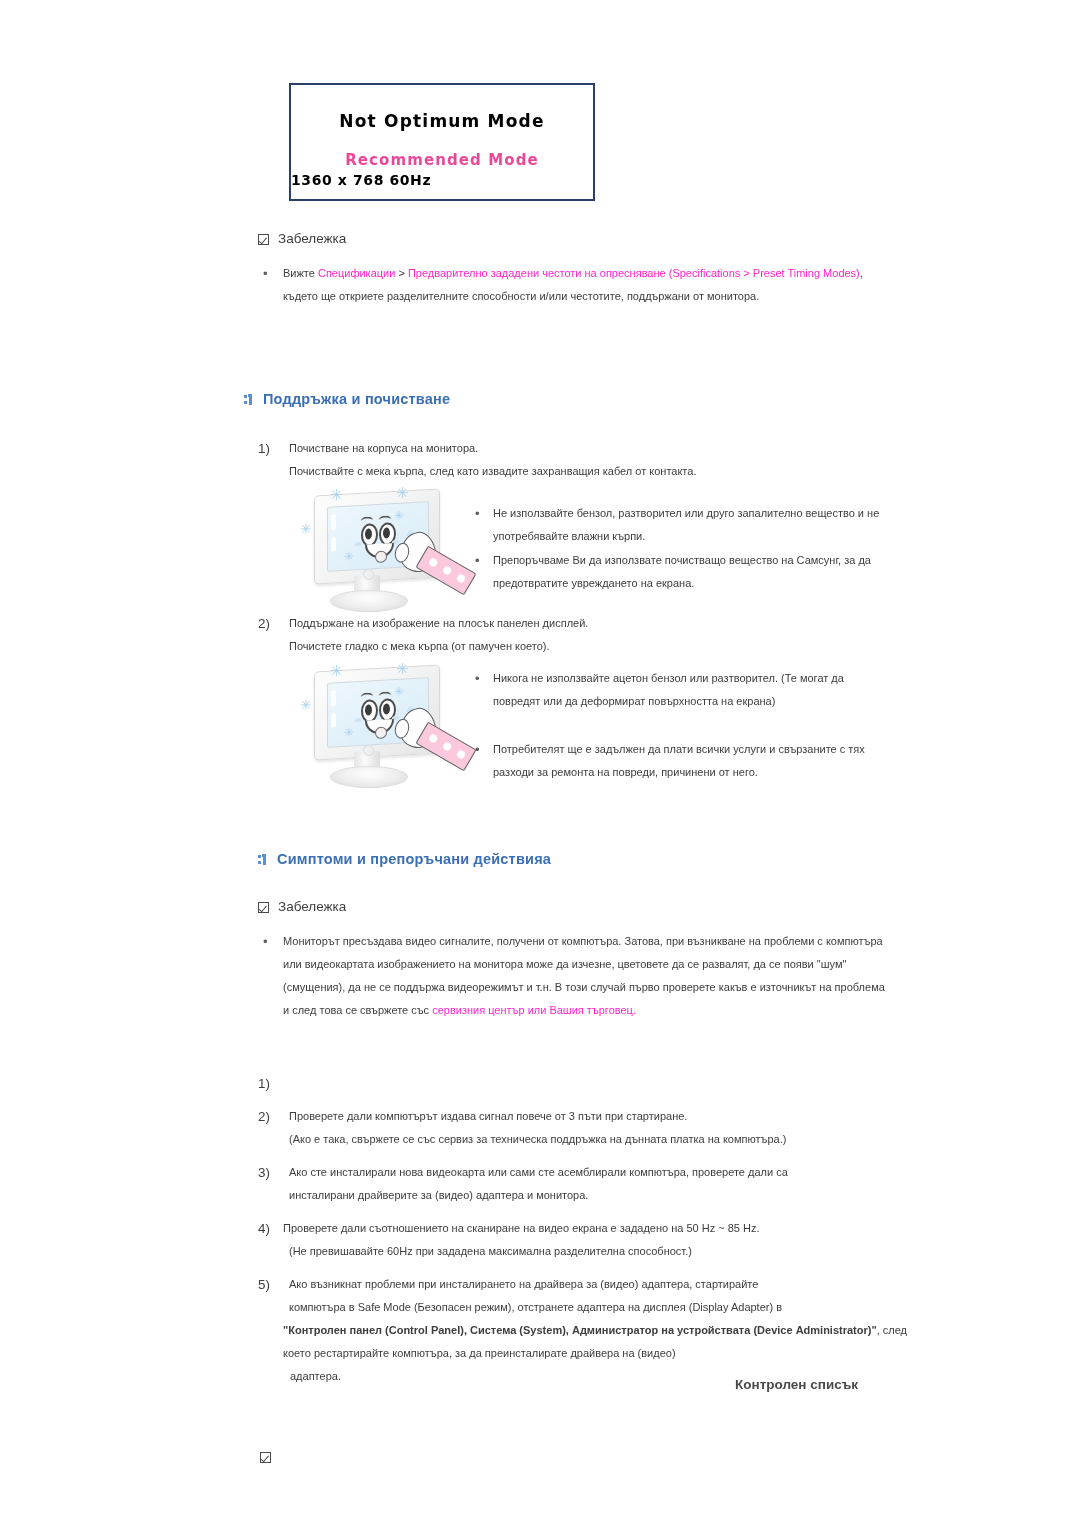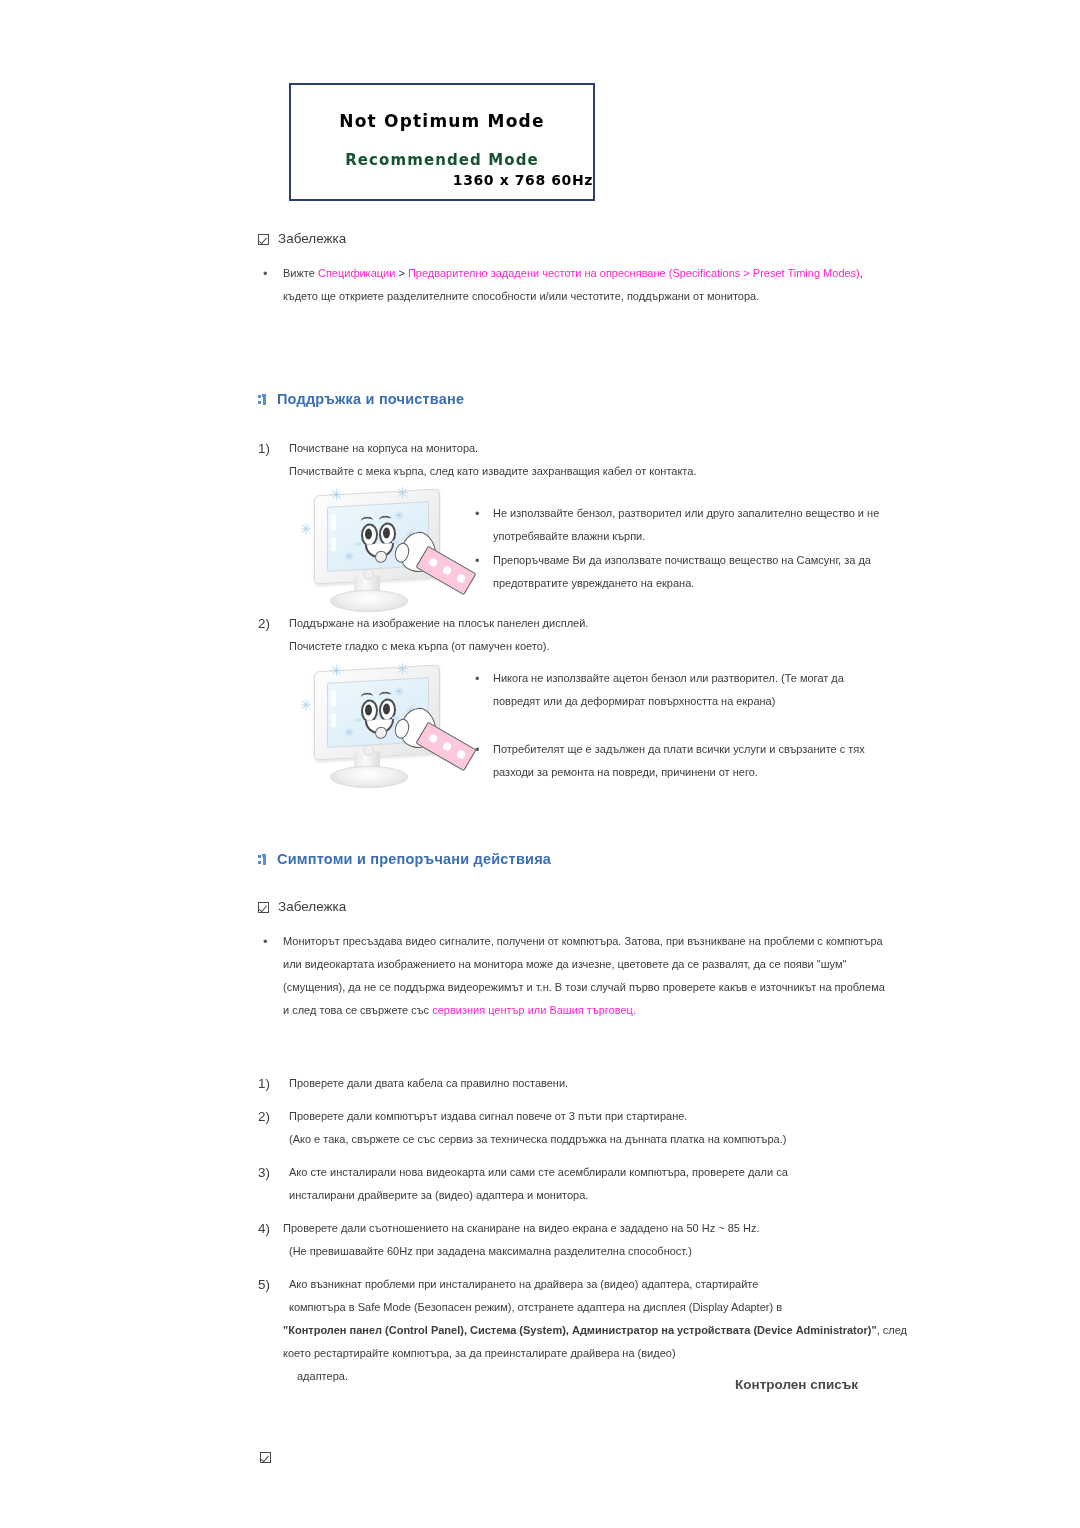--- a/index.html
+++ b/index.html
@@ -53,7 +53,7 @@
     font-weight: bold;
     font-size: 15px;
     letter-spacing: 1.1px;
-    color: #14532d;
+    color: #ec4899;
   }
   .osd-line3 {
     position: absolute;

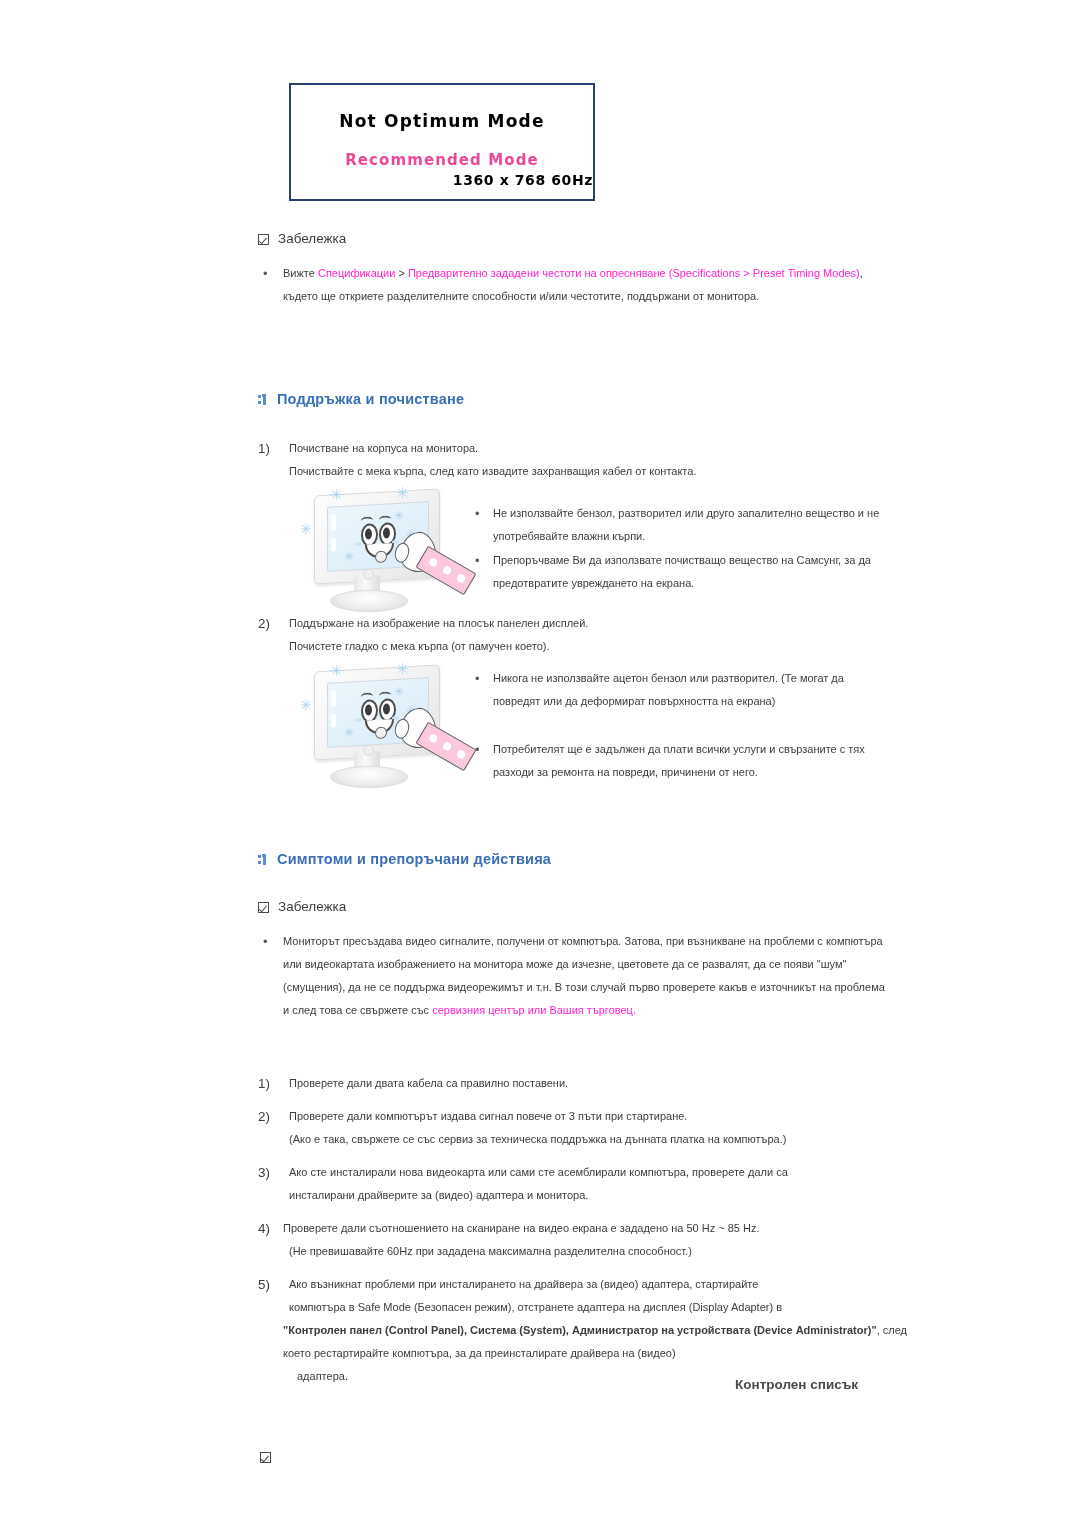--- a/index.html
+++ b/index.html
@@ -59,7 +59,7 @@
     position: absolute;
     left: 0; right: 0;
     top: 87px;
-    text-align: right;
+    text-align: left;
     font-family: "DejaVu Sans", sans-serif;
     font-weight: bold;
     font-size: 14px;

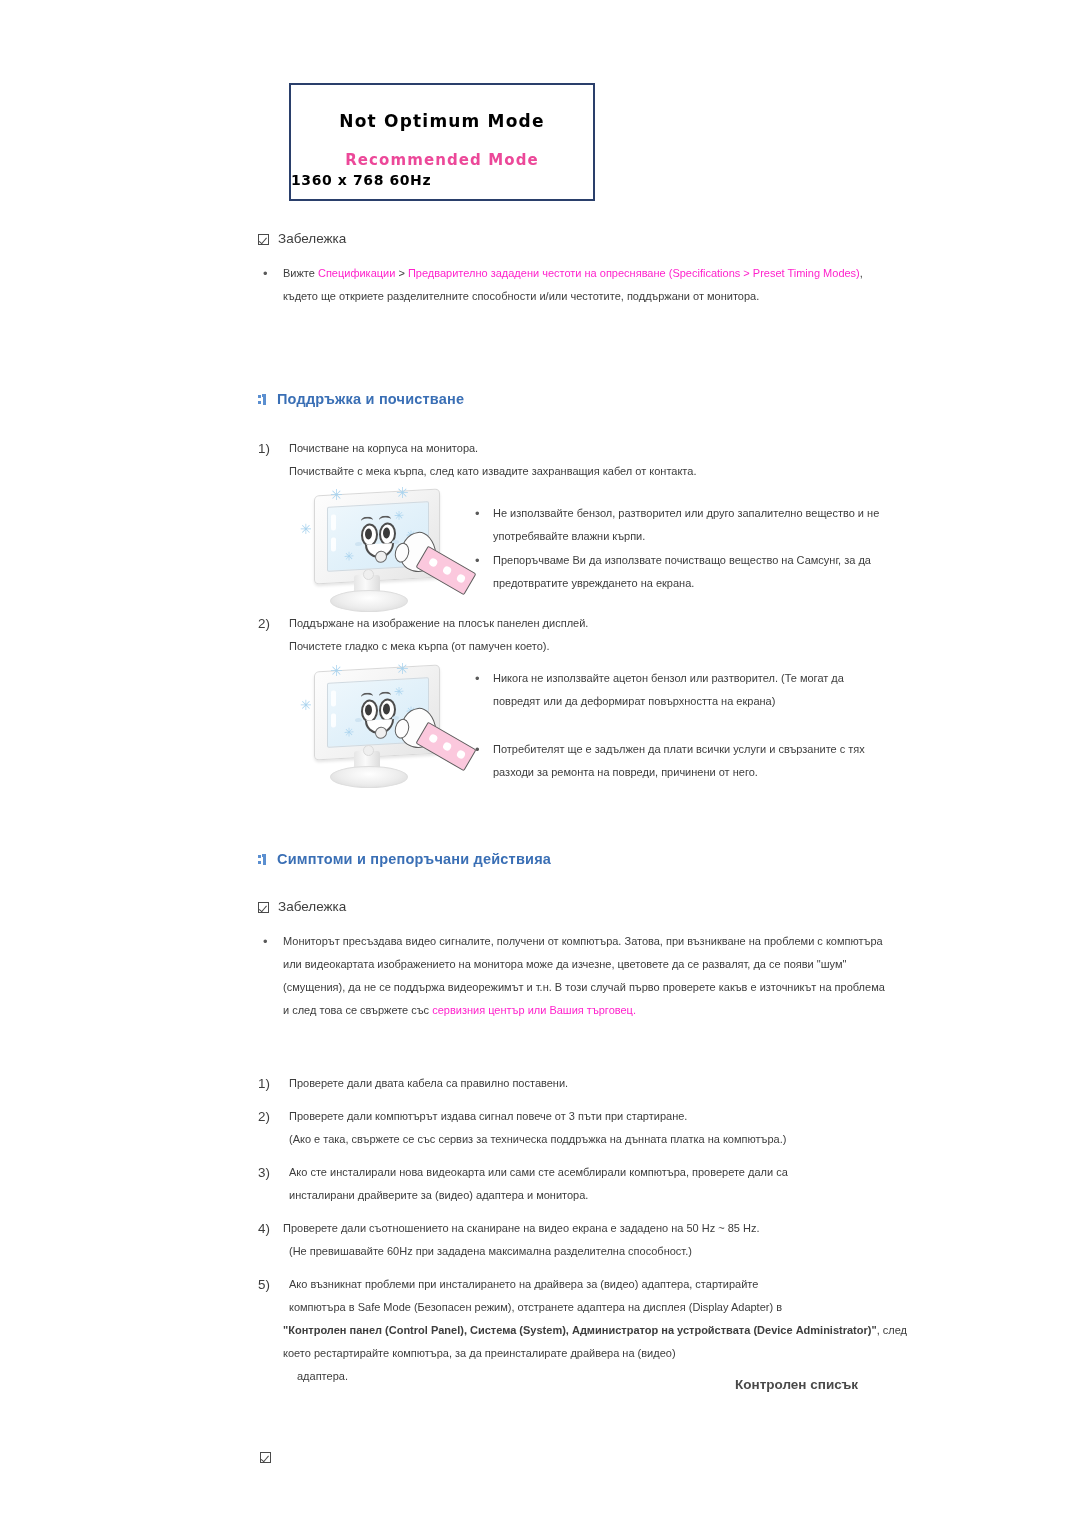--- a/index.html
+++ b/index.html
@@ -342,7 +342,7 @@
     <span>монитора.</span>
   </div>
 
-  <div class="sec-head" style="left:258px; top:379px;">
+  <div class="sec-head" style="left:244px; top:379px;">
     <span class="sec-marker">
         <i></i>
         <i></i>

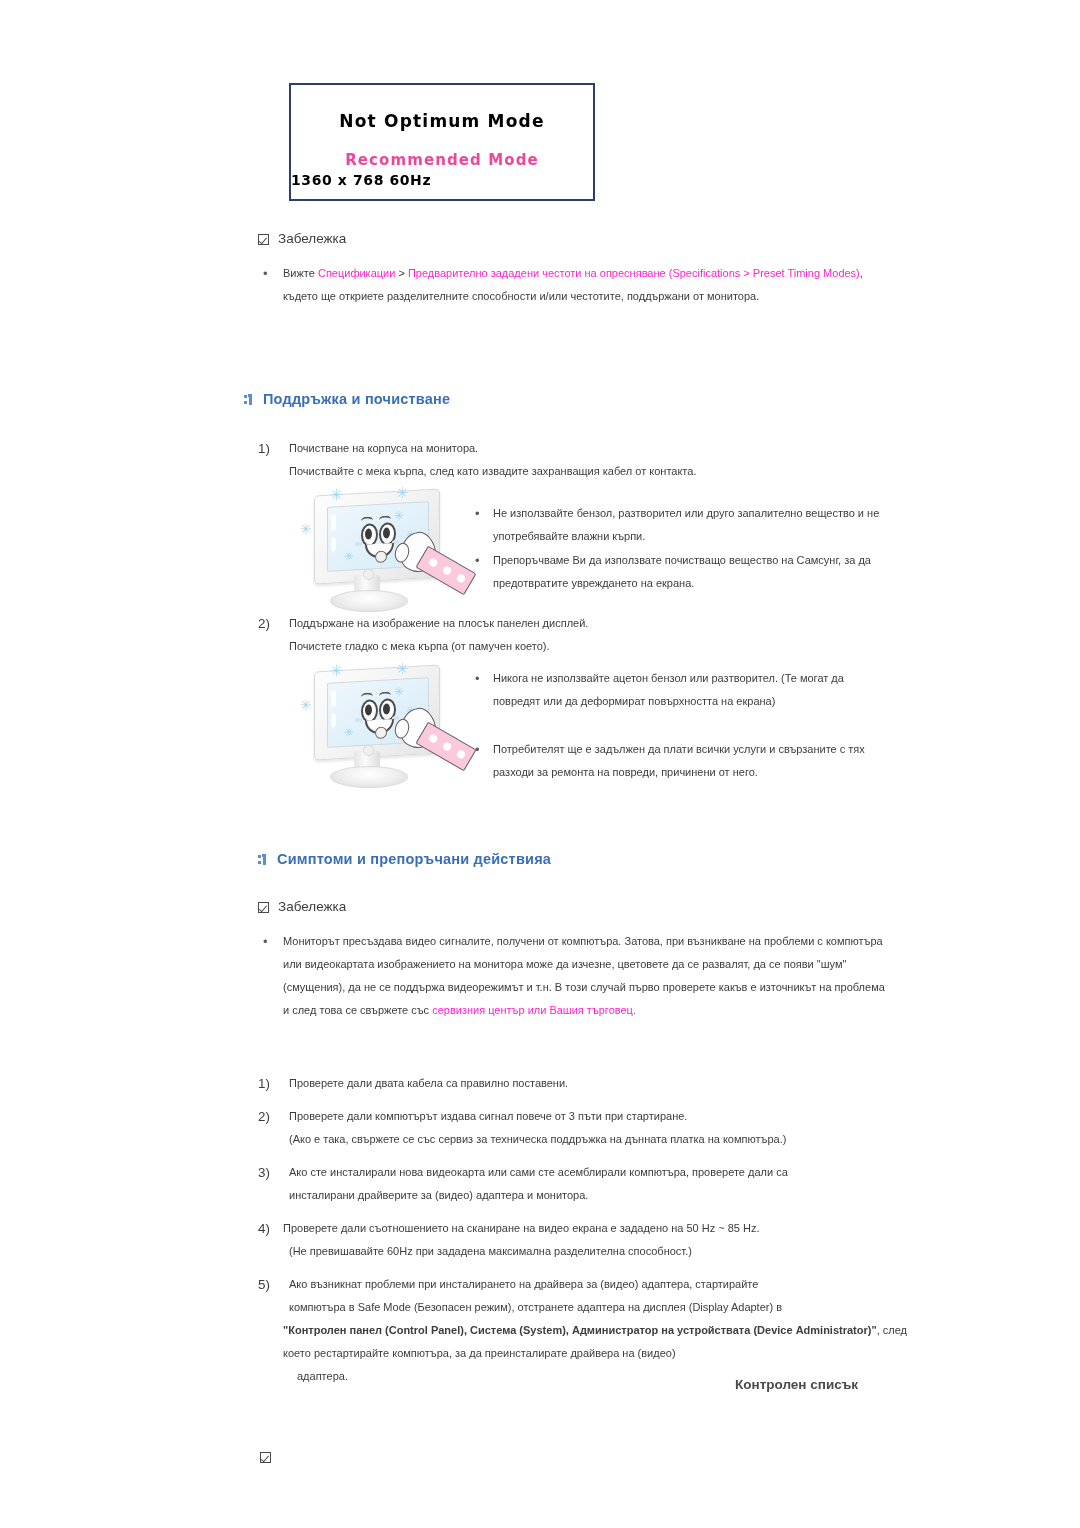--- a/index.html
+++ b/index.html
@@ -471,7 +471,6 @@
   </div>
 
   <div class="num" style="left:258px; top:1060px;">1)</div>
-  <div class="para" style="left:289px; top:1060px; width:620px;">Проверете дали двата кабела са правилно поставени.</div>
 
   <div class="num" style="left:258px; top:1093px;">2)</div>
   <div class="para" style="left:289px; top:1093px; width:620px;">Проверете дали компютърът издава сигнал повече от 3 пъти при стартиране.</div>

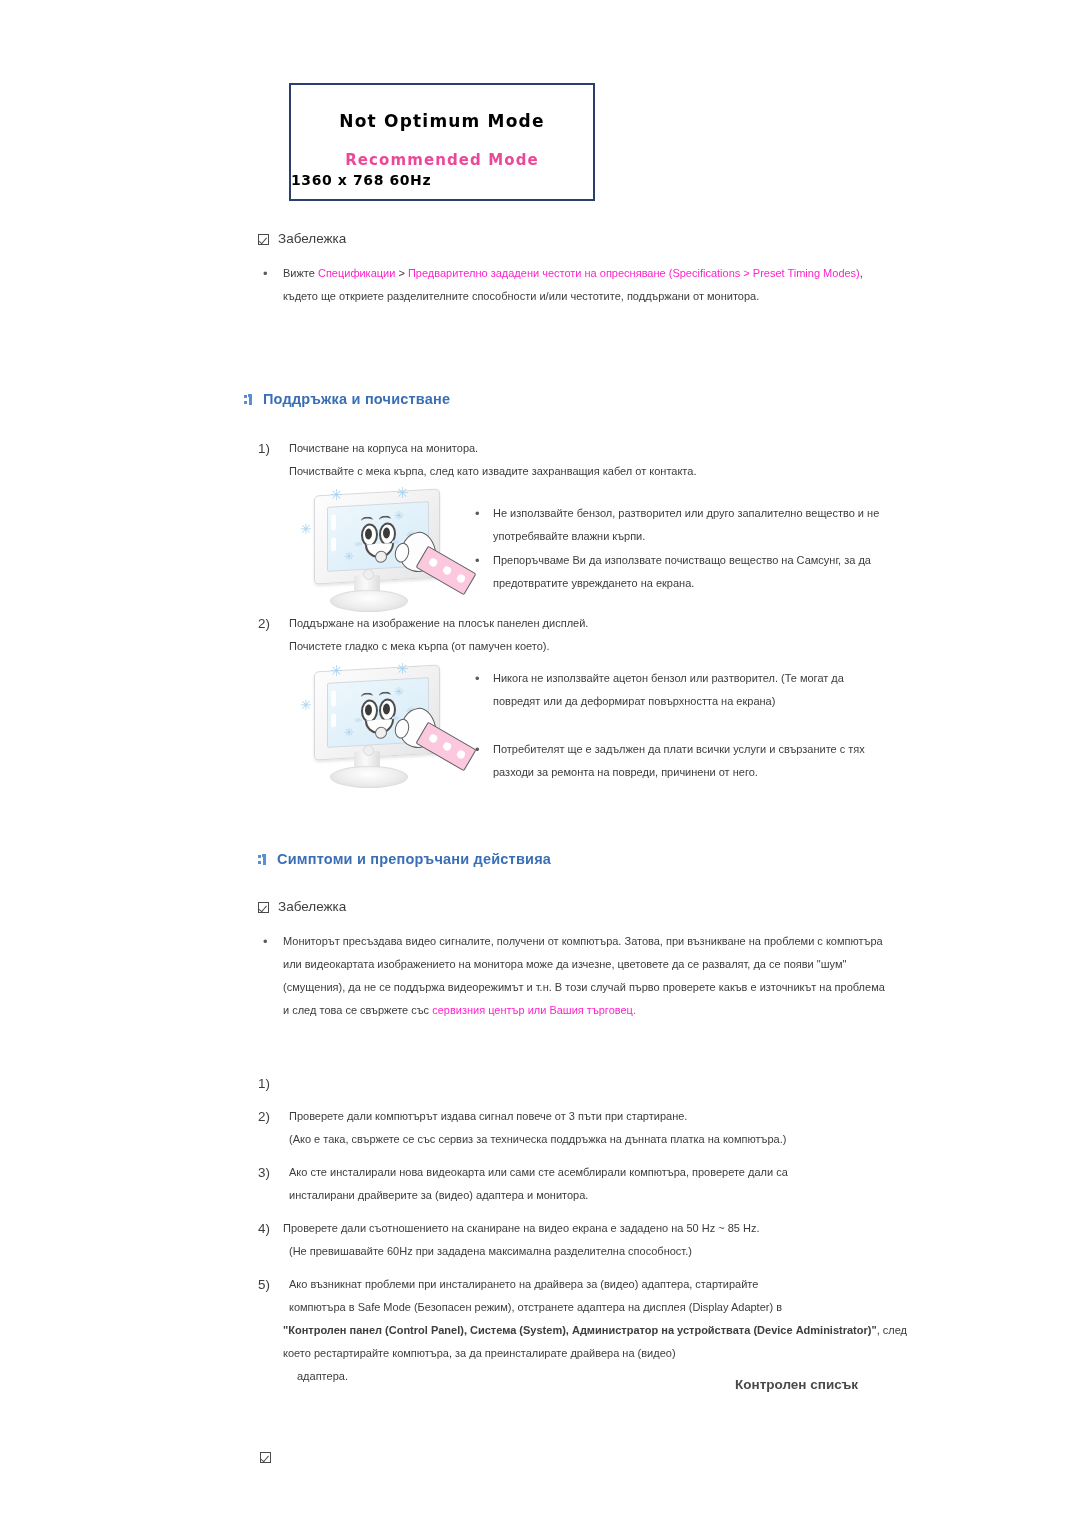--- a/index.html
+++ b/index.html
@@ -491,7 +491,7 @@
     <b>"Контролен панел (Control Panel), Система (System), Администратор на устройствата (Device</b>
     <b>Administrator)"</b><span>, след което рестартирайте компютъра, за да преинсталирате драйвера на (видео)</span>
   </div>
-  <div class="para" style="left:297px; top:1353px; width:625px;">адаптера.</div>
+  <div class="para" style="left:290px; top:1353px; width:625px;">адаптера.</div>
 
   <div class="footer-title" style="left:735px; top:1365px;">Контролен списък</div>
 

